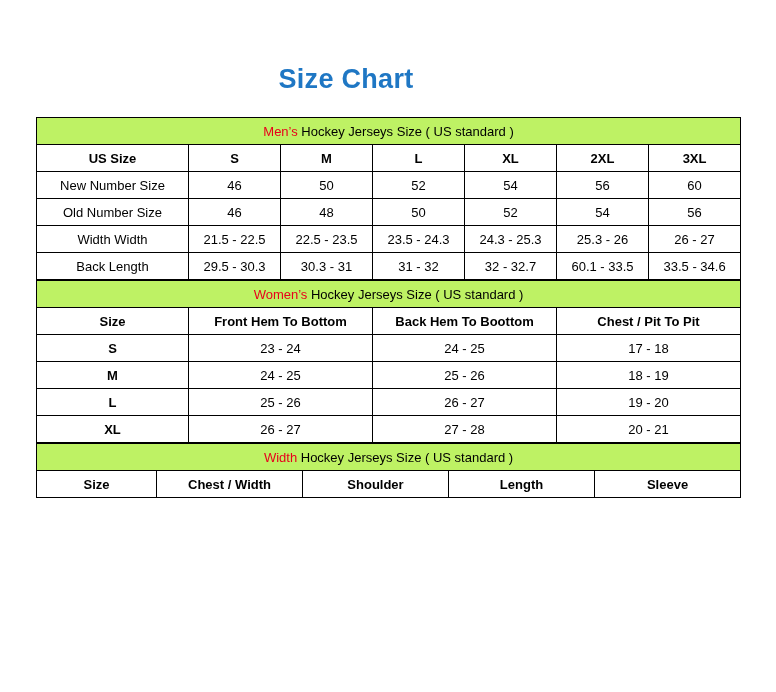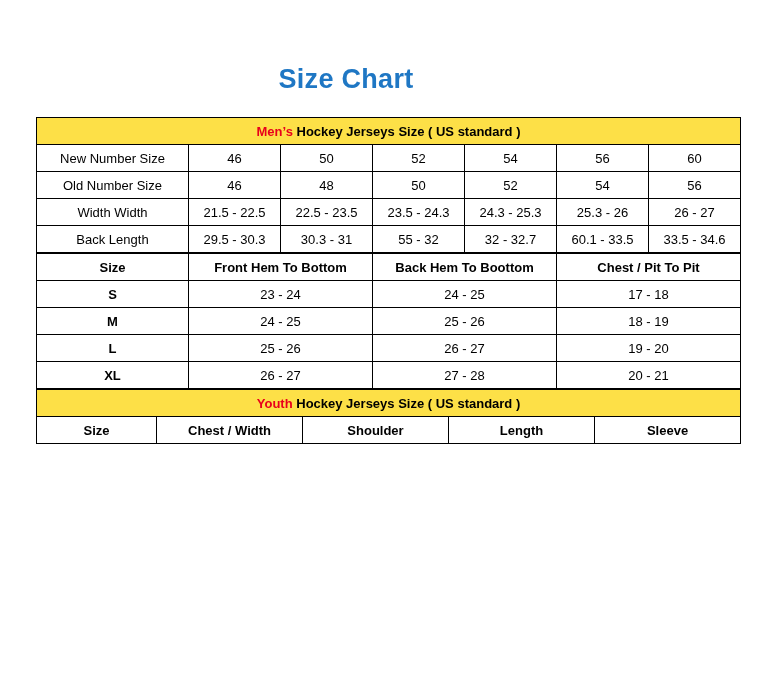--- a/index.html
+++ b/index.html
@@ -47,8 +47,8 @@
     box-sizing: border-box;
   }
   td.section-head {
-    background: #fde047;
-    font-weight: bold;
+    background: #bef264;
+    font-weight: normal;
     font-size: 14.5px;
     height: 30px;
   }

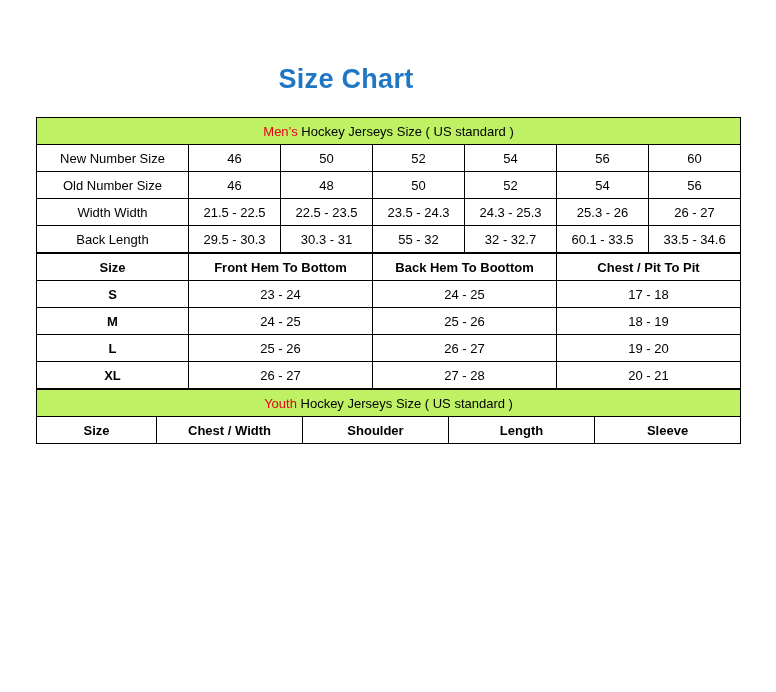--- a/index.html
+++ b/index.html
@@ -90,6 +90,15 @@
           <td class="section-head" colspan="7"><span class="hl">Men’s</span><span> Hockey Jerseys Size ( US standard )</span></td>
         </tr>
         <tr>
+          <td class="colhead">US Size</td>
+          <td class="colhead">S</td>
+          <td class="colhead">M</td>
+          <td class="colhead">L</td>
+          <td class="colhead">XL</td>
+          <td class="colhead">2XL</td>
+          <td class="colhead">3XL</td>
+        </tr>
+        <tr>
           <td class="rowlabel">New Number Size</td>
           <td>46</td>
           <td>50</td>

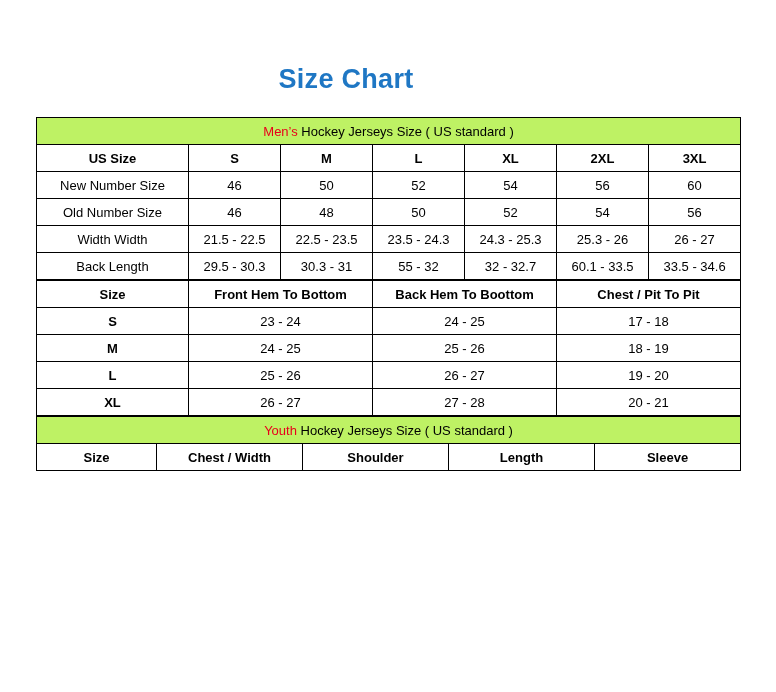--- a/index.html
+++ b/index.html
@@ -129,7 +129,7 @@
           <td class="rowlabel">Back Length</td>
           <td>29.5 - 30.3</td>
           <td>30.3 - 31</td>
-          <td>55 - 32</td>
+          <td>31 - 32</td>
           <td>32 - 32.7</td>
           <td>60.1 - 33.5</td>
           <td>33.5 - 34.6</td>

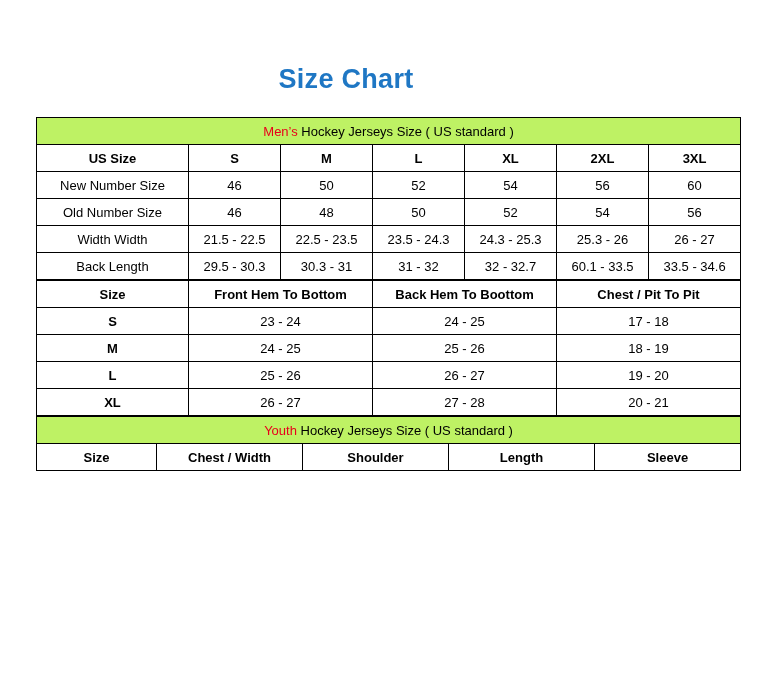--- a/index.html
+++ b/index.html
@@ -146,6 +146,9 @@
       </colgroup>
       <tbody>
         <tr>
+          <td class="section-head" colspan="4"><span class="hl">Women’s</span><span> Hockey Jerseys Size ( US standard )</span></td>
+        </tr>
+        <tr>
           <td class="colhead">Size</td>
           <td class="colhead">Front Hem To Bottom</td>
           <td class="colhead">Back Hem To Boottom</td>

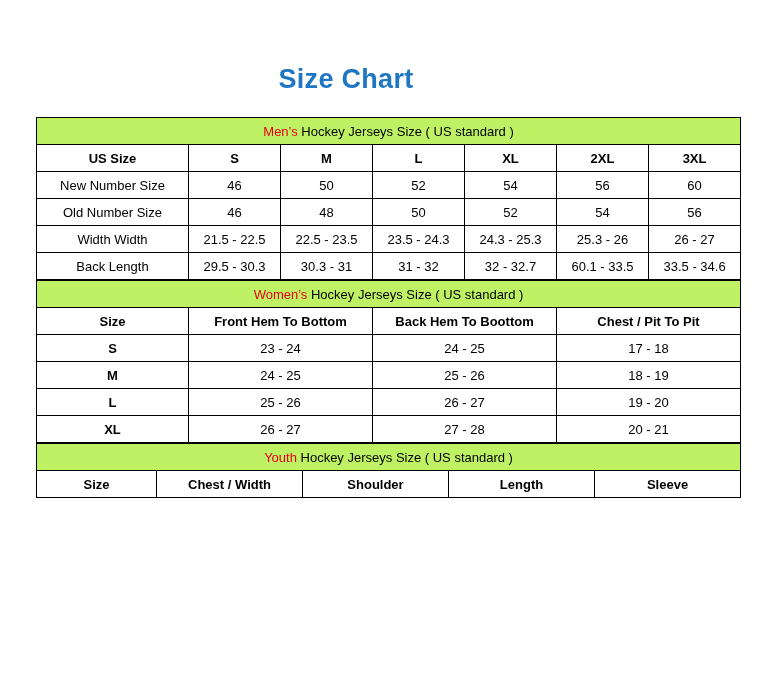--- a/index.html
+++ b/index.html
@@ -191,7 +191,7 @@
       </colgroup>
       <tbody>
         <tr>
-          <td class="section-head" colspan="5"><span class="hl">Youth</span><span> Hockey Jerseys Size ( US standard )</span></td>
+          <td class="section-head" colspan="5"><span class="hl">Width</span><span> Hockey Jerseys Size ( US standard )</span></td>
         </tr>
         <tr>
           <td class="colhead">Size</td>

